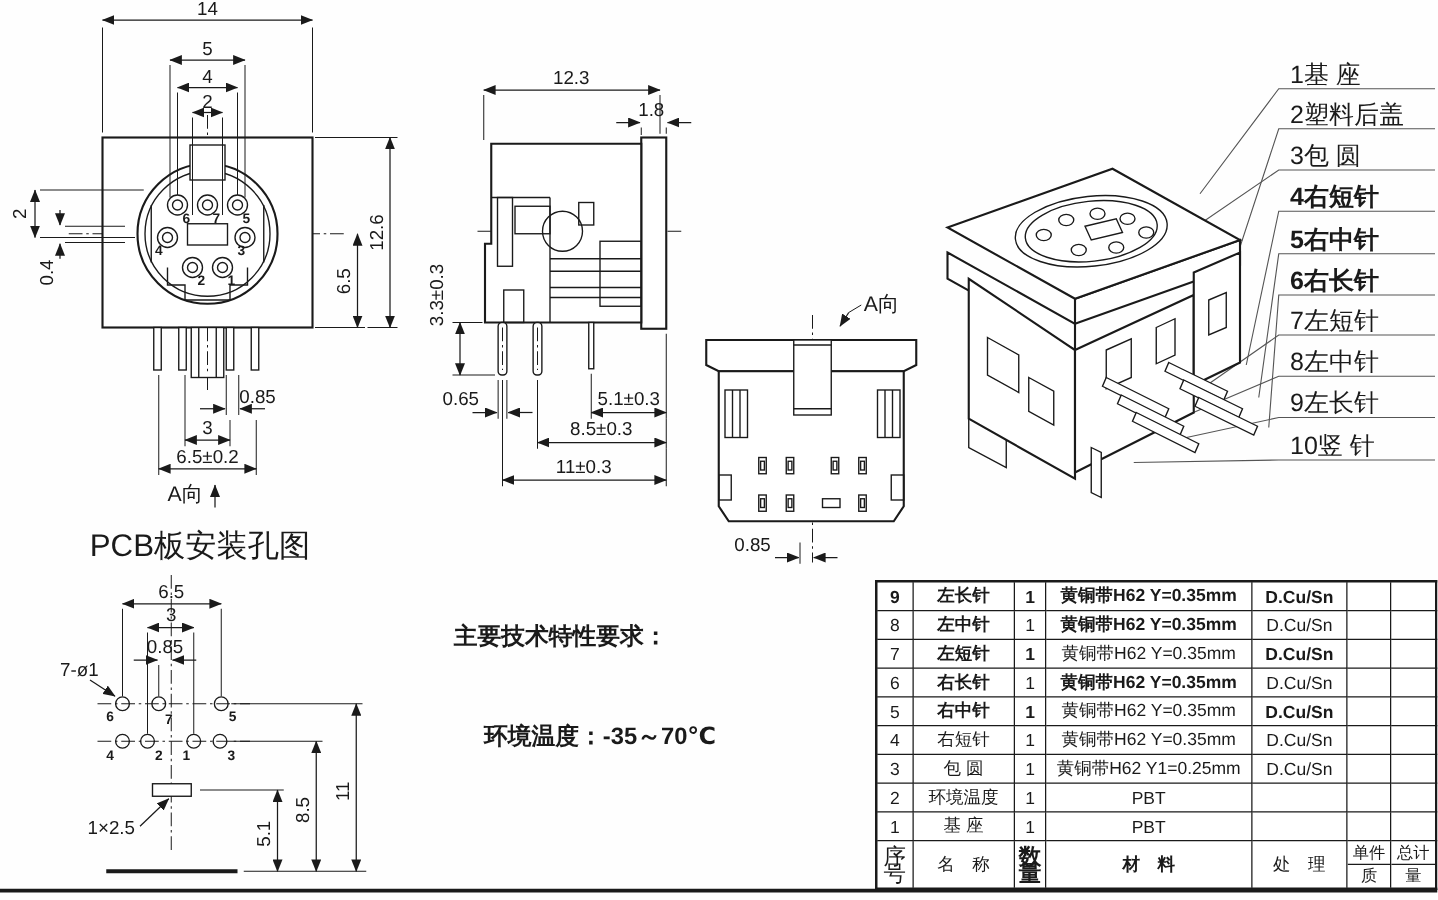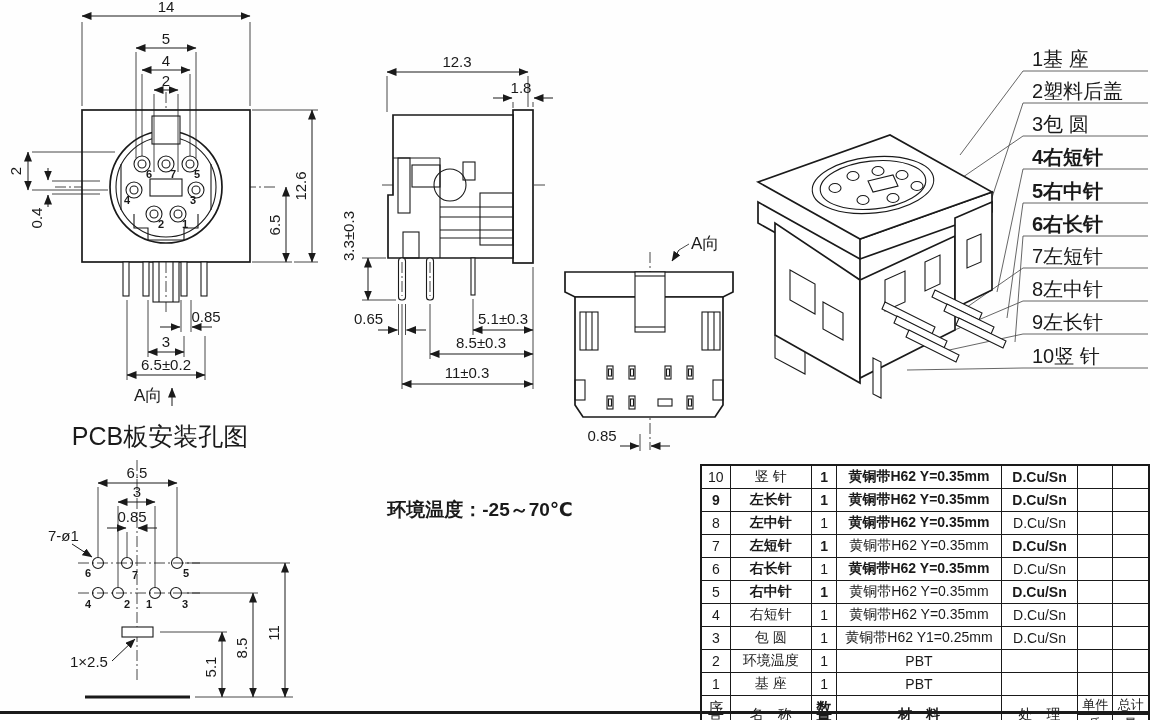--- a/index.html
+++ b/index.html
@@ -433,15 +433,6 @@
         <col style="width:36px">
     </colgroup>
     <tbody>
-      <tr>
-        <td>10</td>
-        <td>竖 针</td>
-        <td class="b">1</td>
-        <td class="b">黄铜带H62 Y=0.35mm</td>
-        <td class="b">D.Cu/Sn</td>
-        <td></td>
-          <td></td>
-      </tr>
       <tr>
         <td class="b">9</td>
         <td class="b">左长针</td>

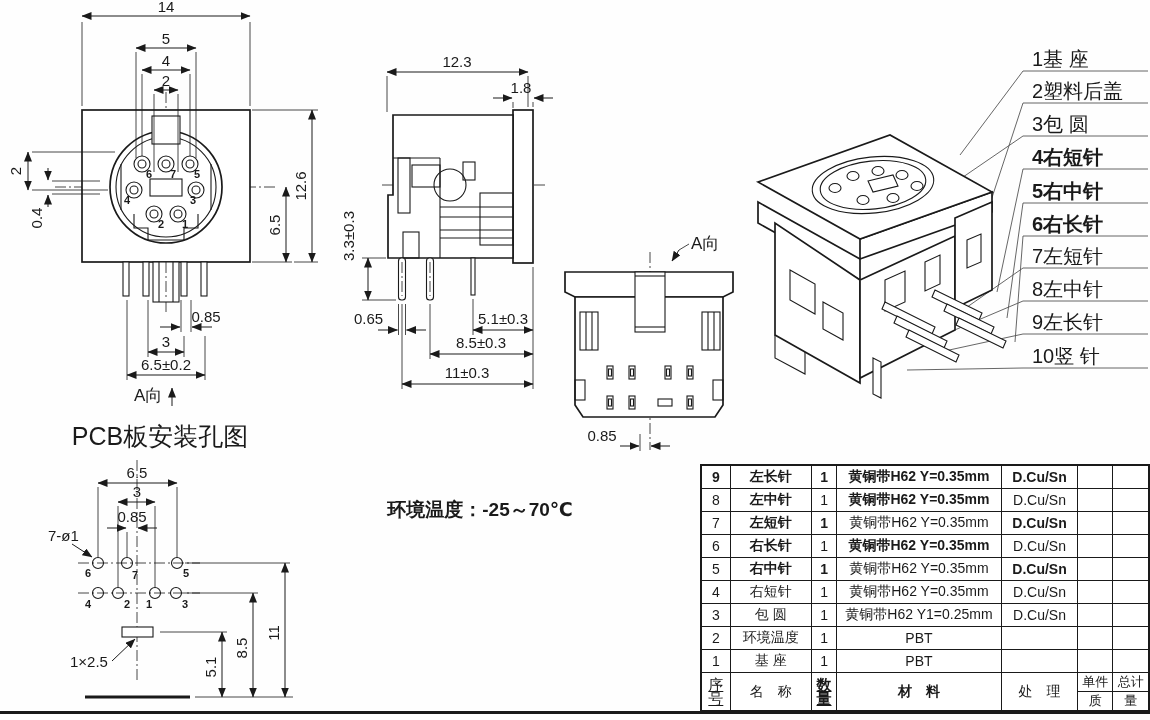--- a/index.html
+++ b/index.html
@@ -411,6 +411,7 @@
 </svg>
 
 <div id="specs" class="abs">
+  <div>主要技术特性要求：</div>
   <div>　 环境温度：-25～70℃</div>
   
   

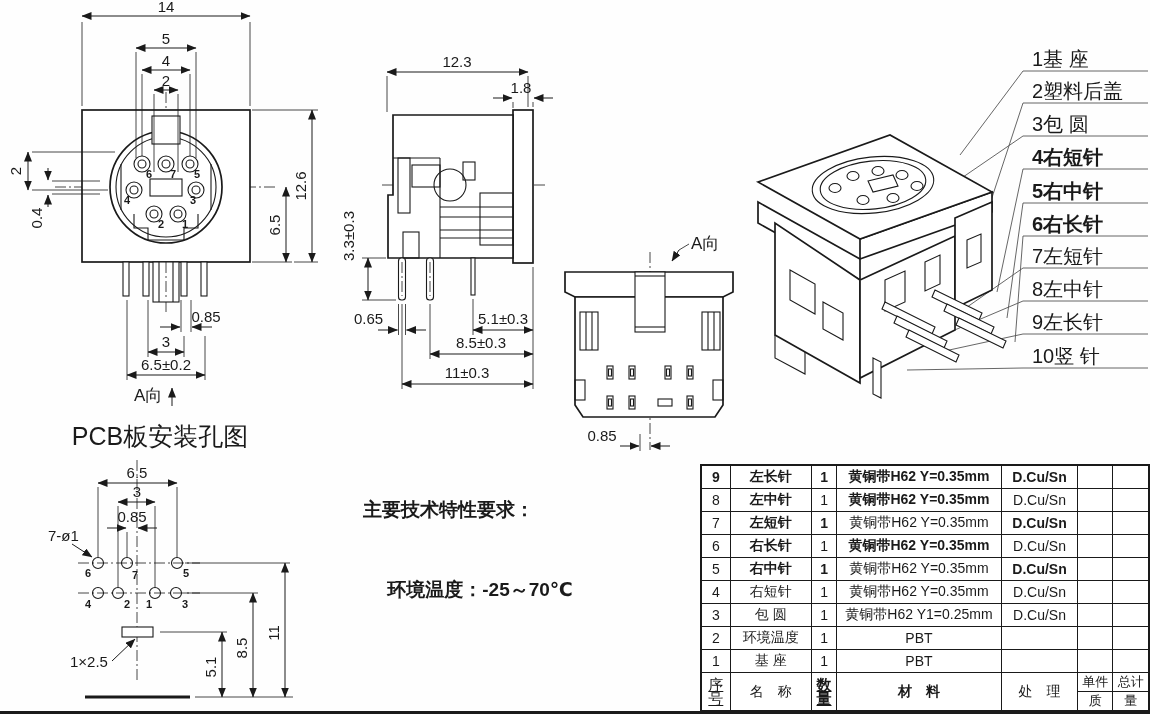--- a/index.html
+++ b/index.html
@@ -412,7 +412,7 @@
 
 <div id="specs" class="abs">
   <div>主要技术特性要求：</div>
-  <div>　 环境温度：-25～70℃</div>
+  <div>　 环境温度：-35～70℃</div>
   
   
   

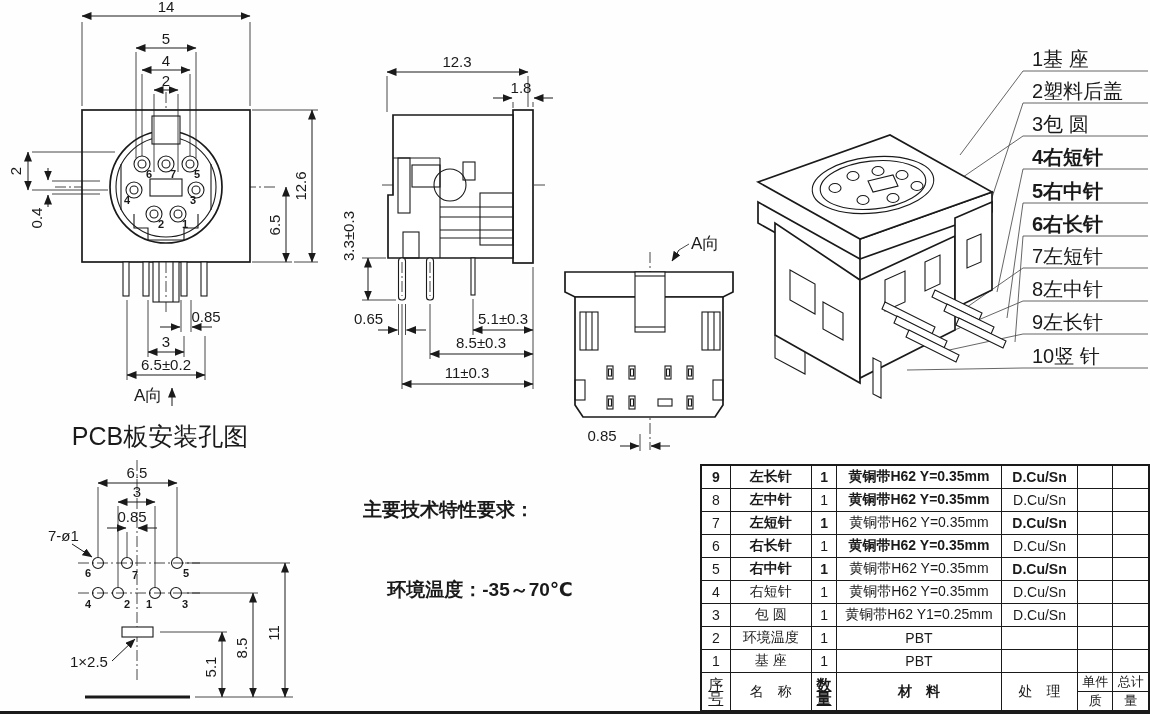--- a/index.html
+++ b/index.html
@@ -31,7 +31,7 @@
   .hsplit{display:flex;flex-direction:column;height:100%;}
   .hsplit div{flex:1;display:flex;align-items:center;justify-content:center;font-size:13px;}
   .hsplit div:last-child{border-top:1px solid #1a1a1a;}
-  .stack{line-height:14px;font-size:15px;white-space:normal;text-decoration:underline;}
+  .stack{line-height:14px;font-size:18px;white-space:normal;}
   #sheet-bottom{left:0;top:711px;width:1150px;height:3px;background:#1a1a1a;}
   .co{font-size:20px;}
   .cob{font-size:20px;font-weight:bold;}

